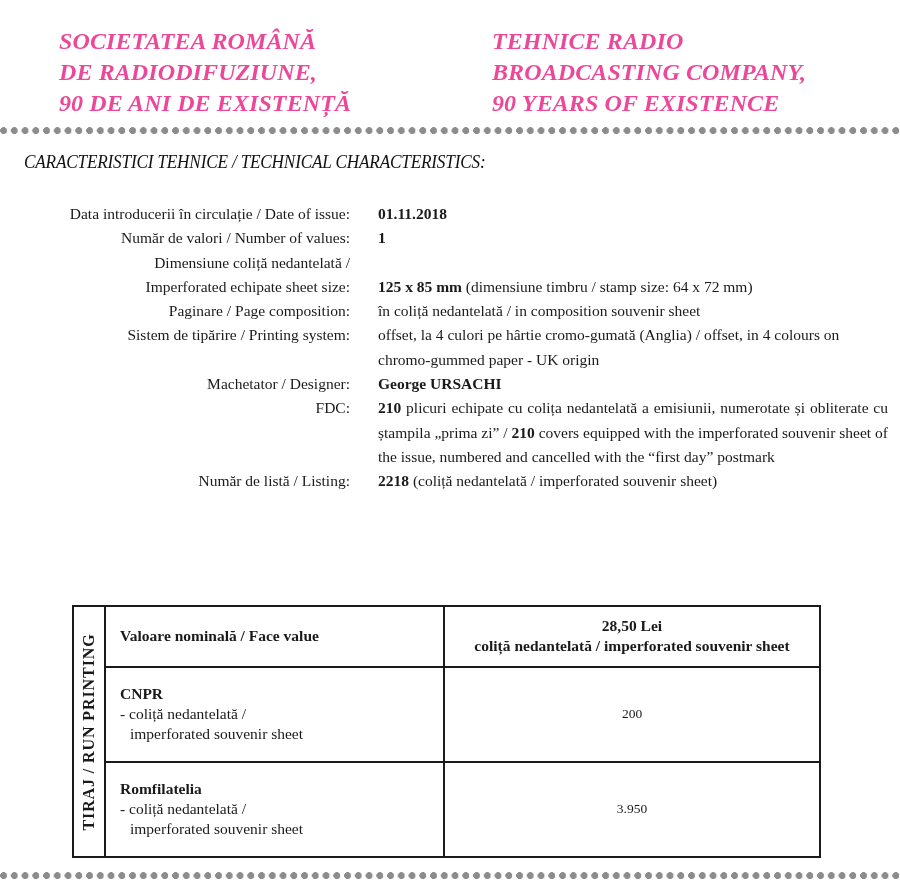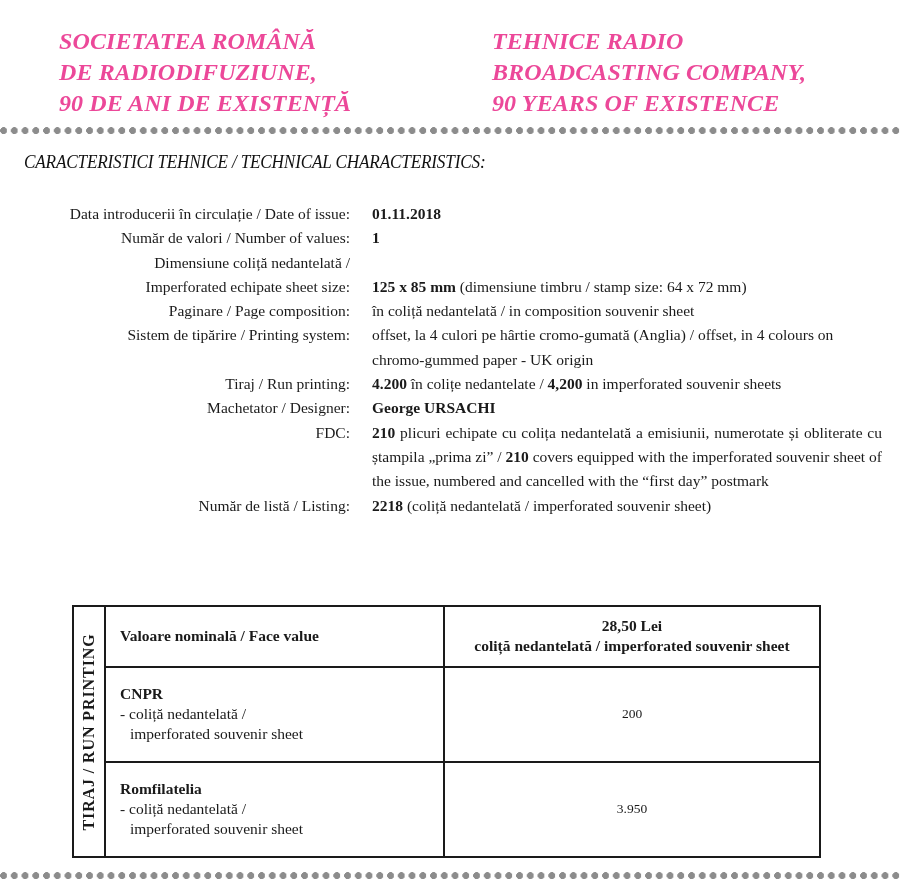--- a/index.html
+++ b/index.html
@@ -49,7 +49,7 @@
       white-space: nowrap;
     }
     .spec-value {
-      margin-left: 22px; width: 510px; flex: none;
+      margin-left: 28px; width: 510px; flex: none;
     }
     .spec-value.justify { text-align: justify; }
     .spec-value b { font-weight: bold; }

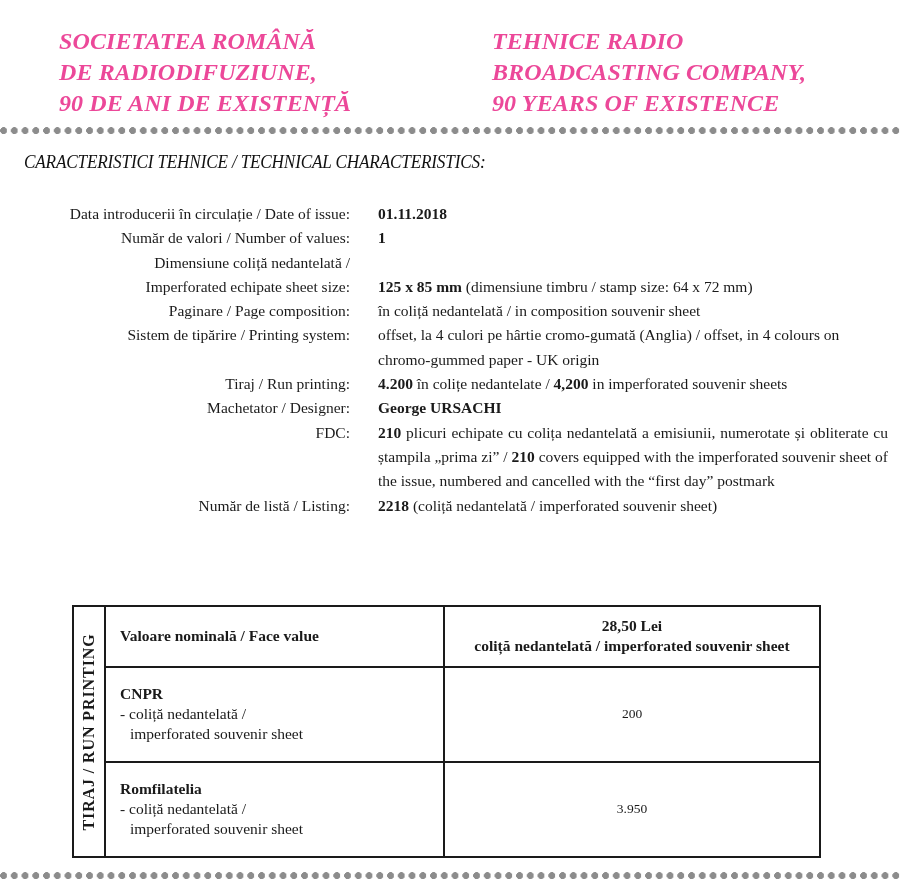--- a/index.html
+++ b/index.html
@@ -125,10 +125,6 @@
     <div class="spec-value">offset, la 4 culori pe hârtie cromo-gumată (Anglia) / offset, in 4 colours on chromo-gummed paper - UK origin</div>
   </div>
   <div class="spec-row">
-    <div class="spec-label">Tiraj / Run printing:</div>
-    <div class="spec-value"><b>4.200</b><span> în colițe nedantelate / </span><b>4,200</b><span> in imperforated souvenir sheets</span></div>
-  </div>
-  <div class="spec-row">
     <div class="spec-label">Machetator / Designer:</div>
     <div class="spec-value"><b>George URSACHI</b></div>
   </div>

